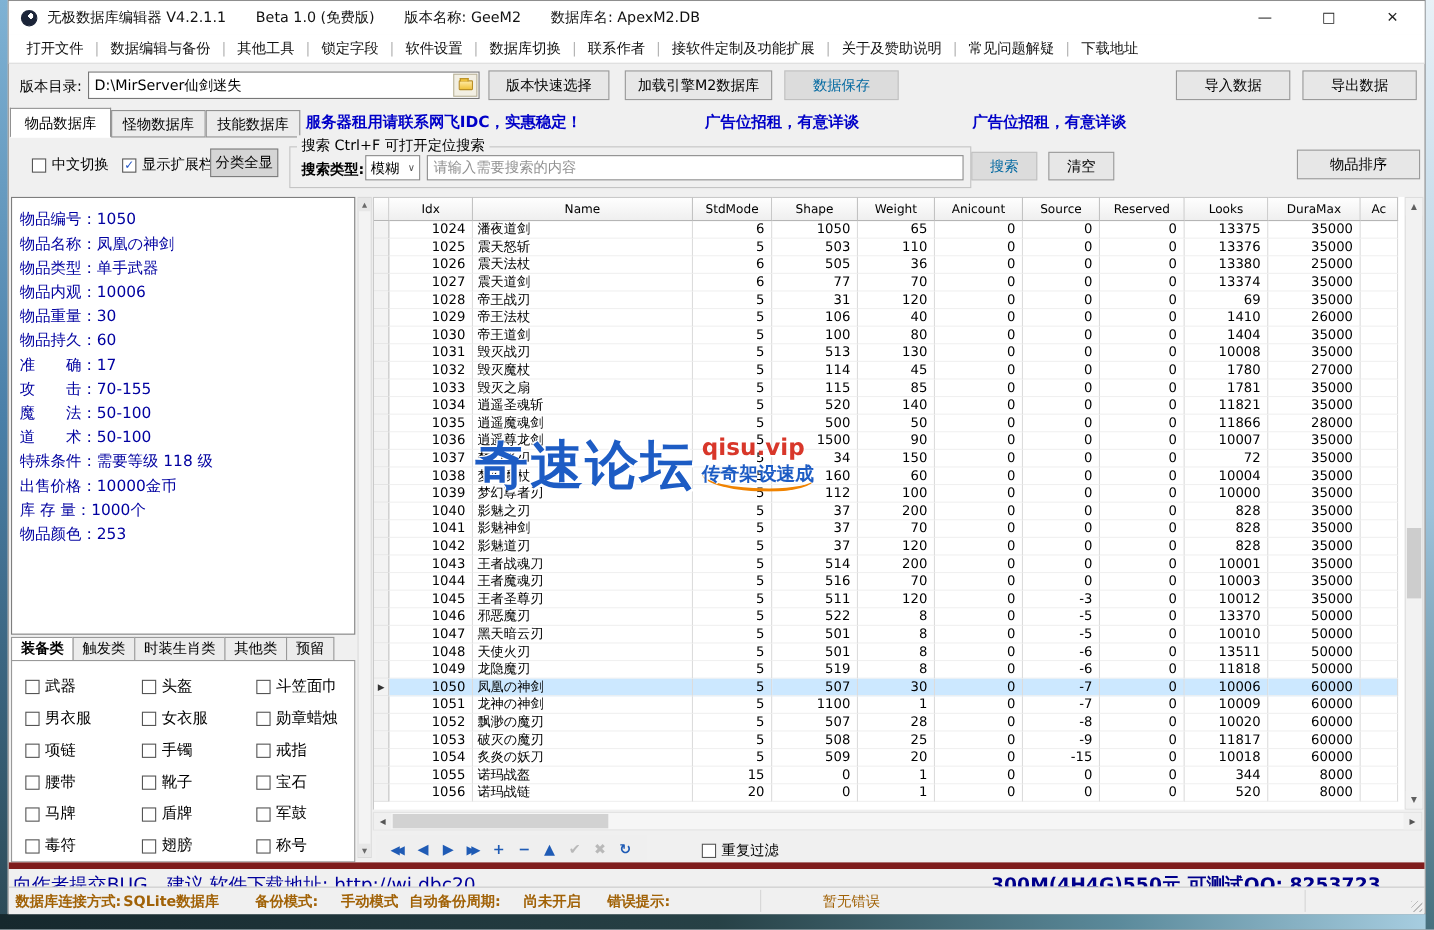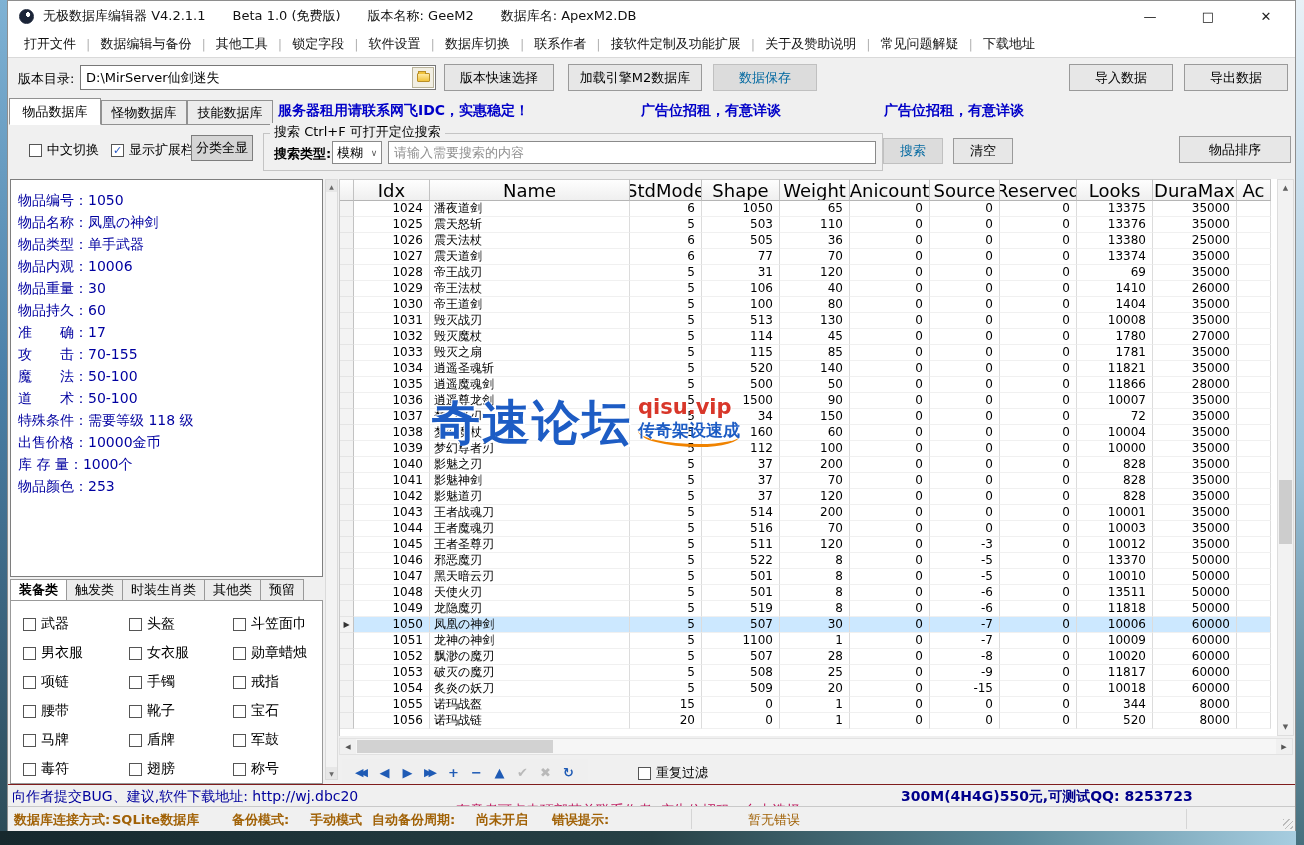--- a/index.html
+++ b/index.html
@@ -95,7 +95,7 @@
     border-left:1px solid #c9c9c9; }
   .thead { display:flex; height:22px; }
   .th { background:linear-gradient(180deg,#fefefe,#efefef); border-right:1px solid #c2c2c2;
-    border-bottom:1px solid #b5b5b5; border-top:1px solid #c9c9c9; font-size:18px; color:#000;
+    border-bottom:1px solid #b5b5b5; border-top:1px solid #c9c9c9; font-size:11px; color:#000;
     display:flex; align-items:center; justify-content:center; overflow:hidden; }
   .trow { display:flex; height:16px; }
   .td { font-size:12px; color:#000; border-right:1px solid #dcdcdc; border-bottom:1px solid #f0f0f0;

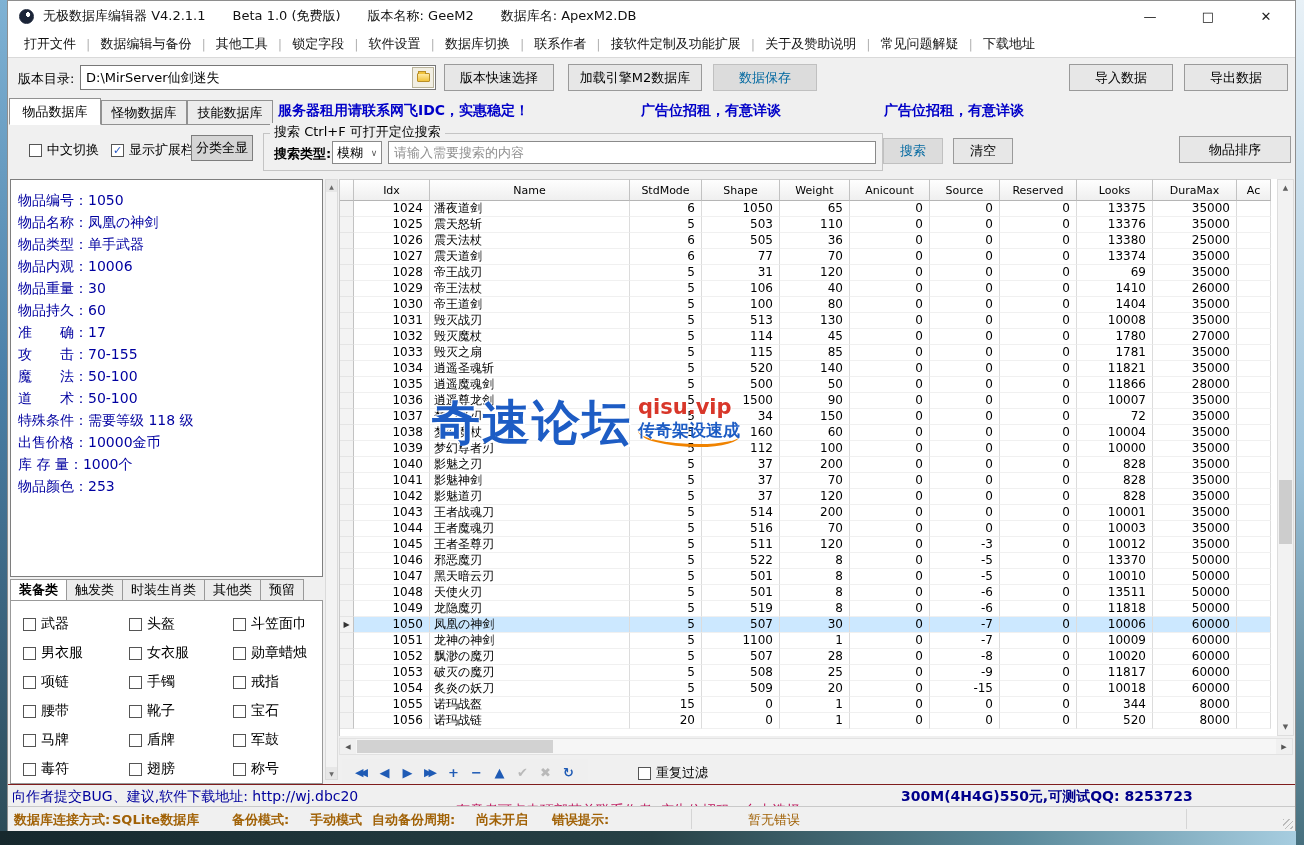--- a/index.html
+++ b/index.html
@@ -149,7 +149,7 @@
 
   
   .linkbar { position:absolute; left:0; top:783px; right:0; height:22px; background:#f0f0f0;
-    border-top:1px solid #7f1d1d; font-size:14px; }
+    border-top:6px solid #7f1d1d; font-size:17px; }
   .link-left { position:absolute; left:4px; top:3px; color:#00009c; white-space:nowrap; }
   .link-a { position:absolute; top:17px; color:#be185d; white-space:nowrap; }
   .link-right { position:absolute; left:893px; top:3px; color:#00008b; font-weight:bold; white-space:nowrap; }

